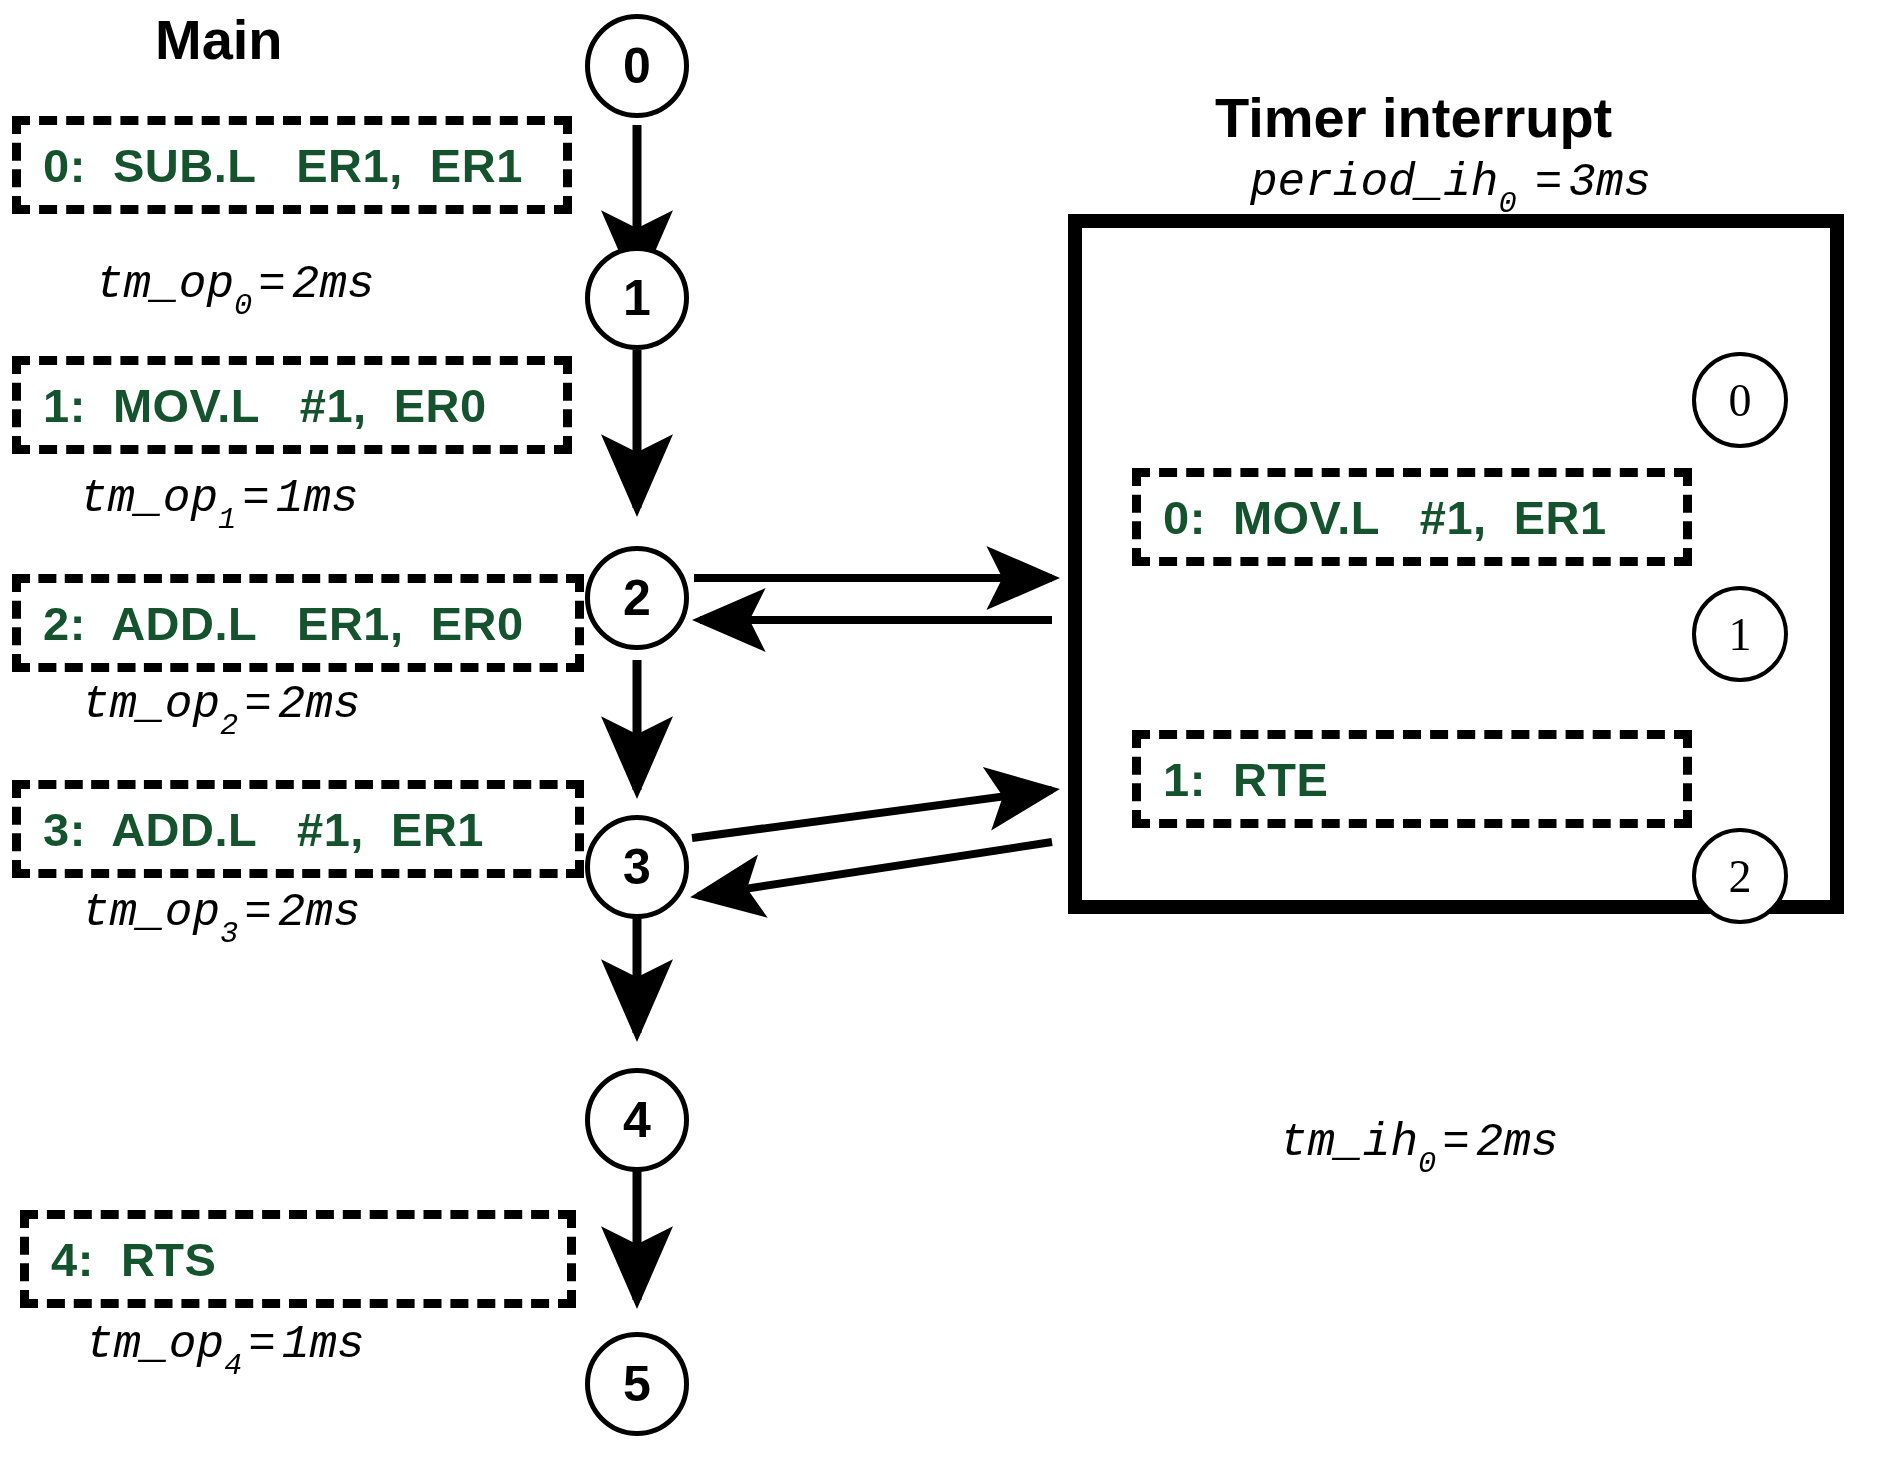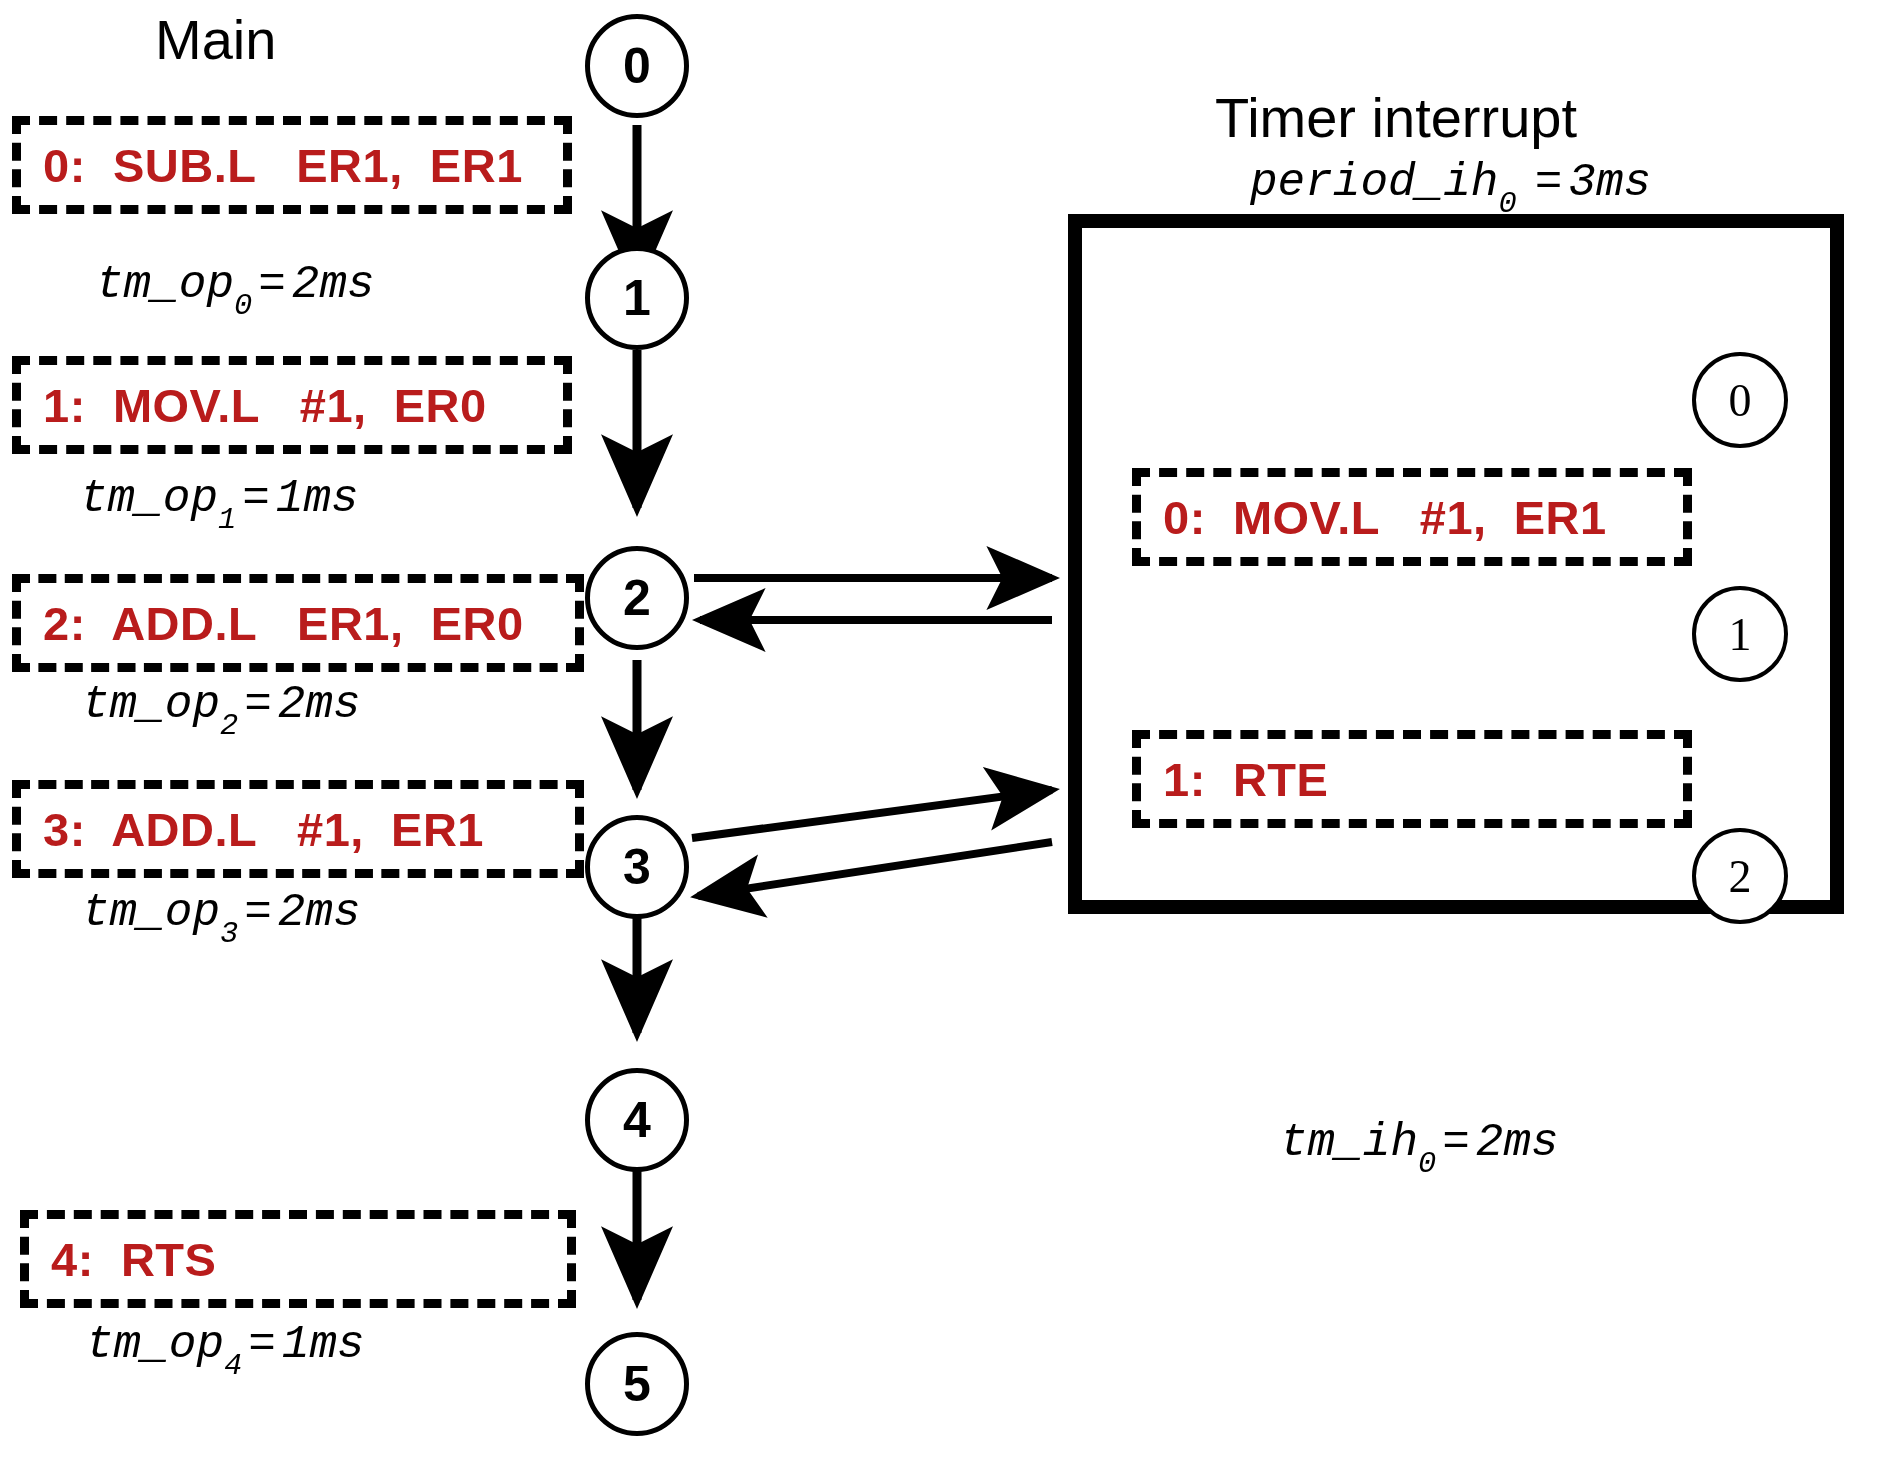--- a/index.html
+++ b/index.html
@@ -21,7 +21,7 @@
   .section-title {
     position: absolute;
     font-family: "Liberation Sans", sans-serif;
-    font-weight: normal;
+    font-weight: bold;
     font-size: 56px;
     line-height: 1;
     white-space: nowrap;

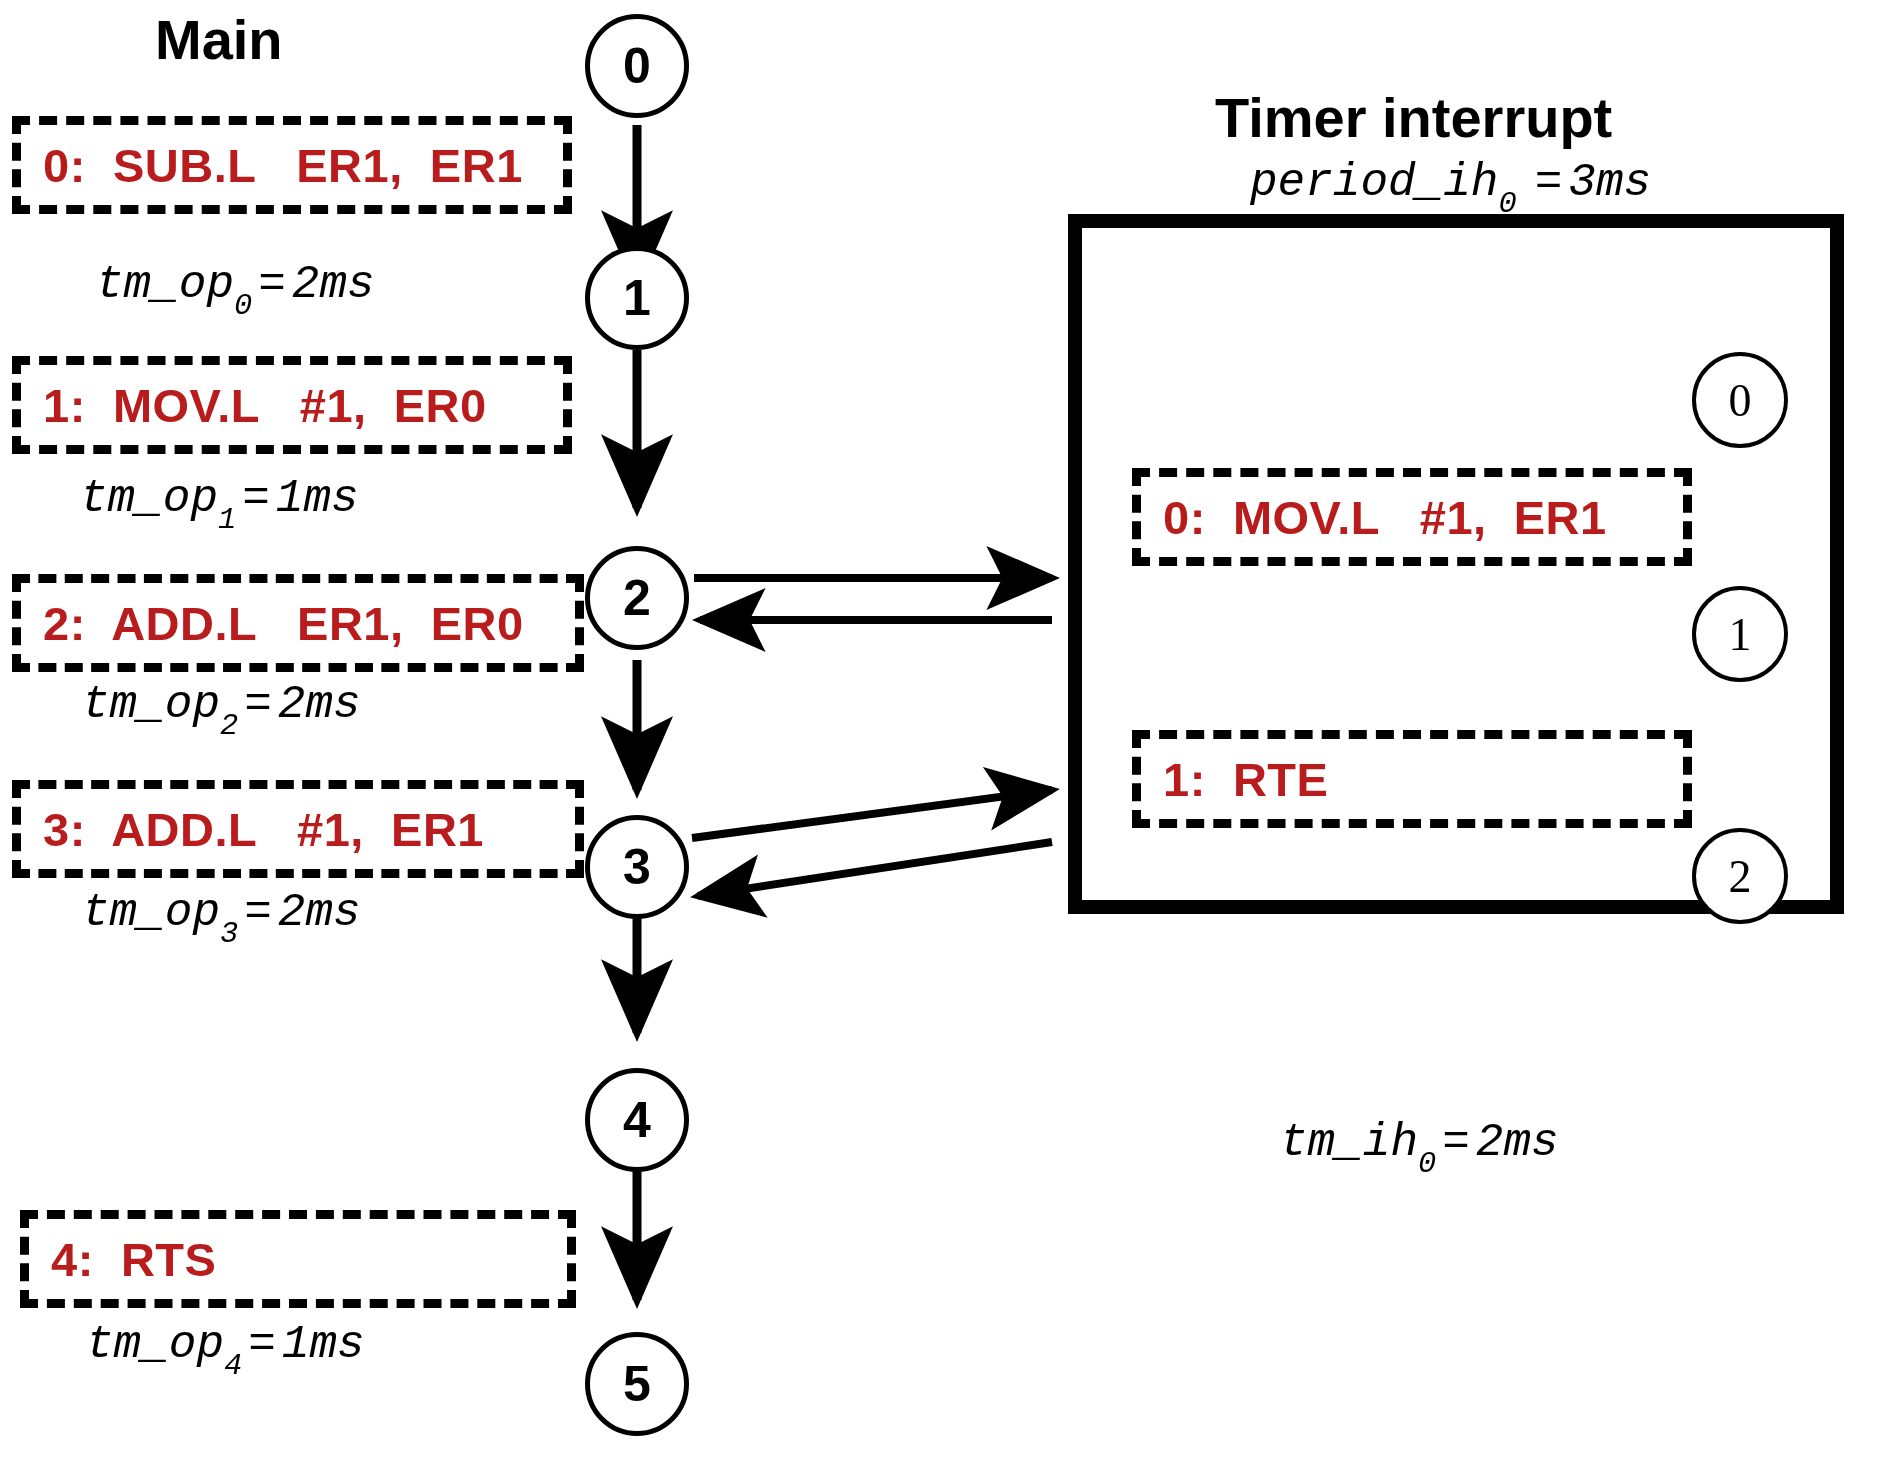--- a/index.html
+++ b/index.html
@@ -68,7 +68,7 @@
     font-size: 47px;
     letter-spacing: 0.5px;
     white-space: pre;
-    color: #b91c1c;
+    color: #14532d;
   }
 
   

